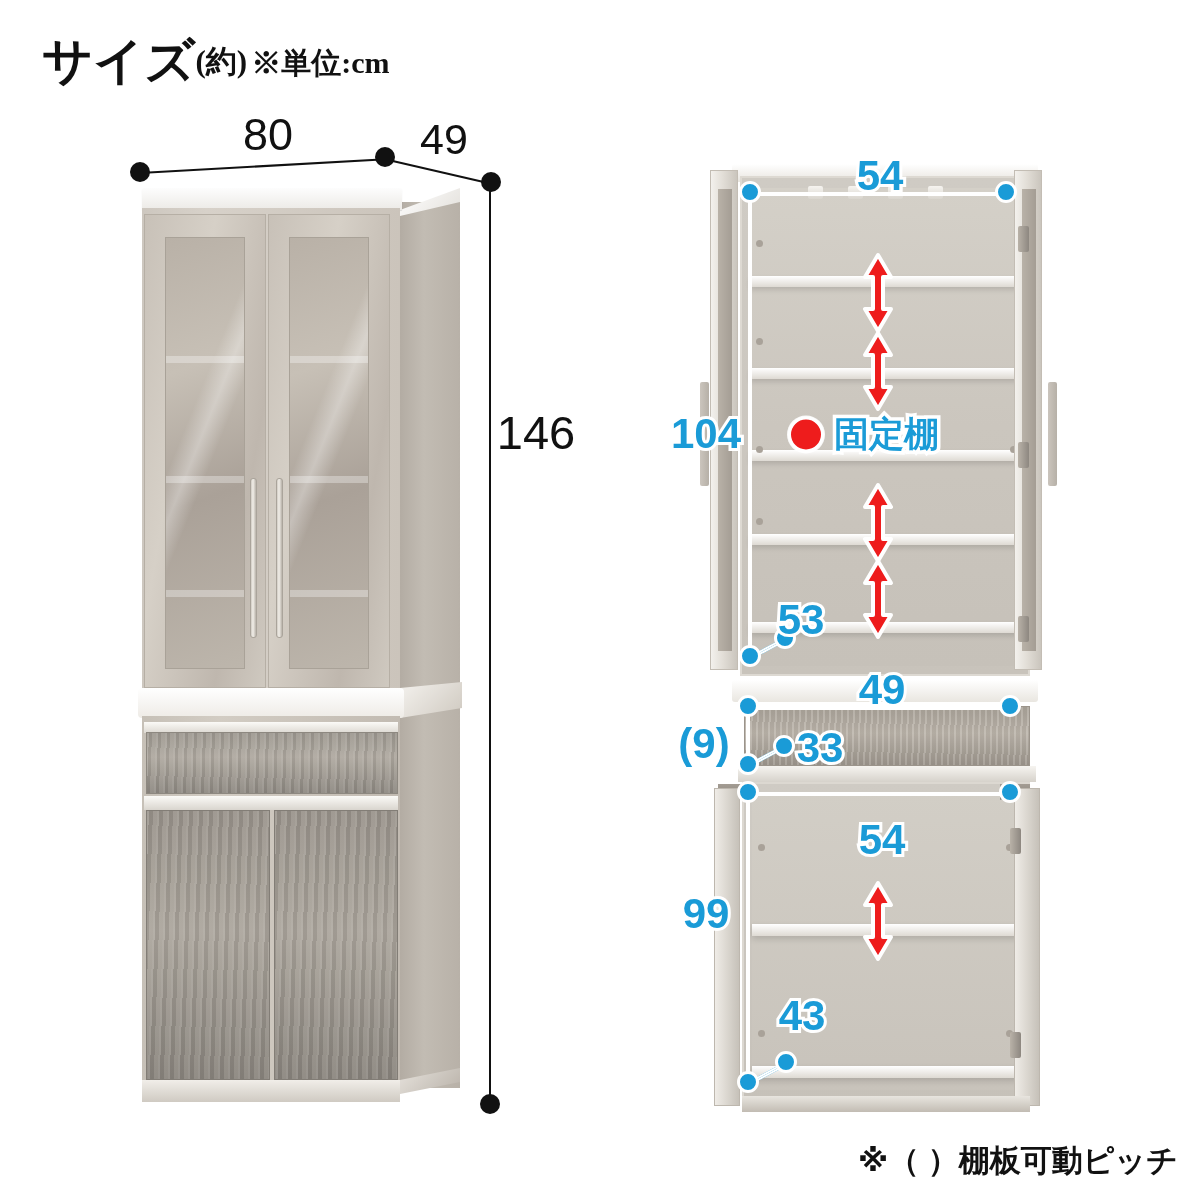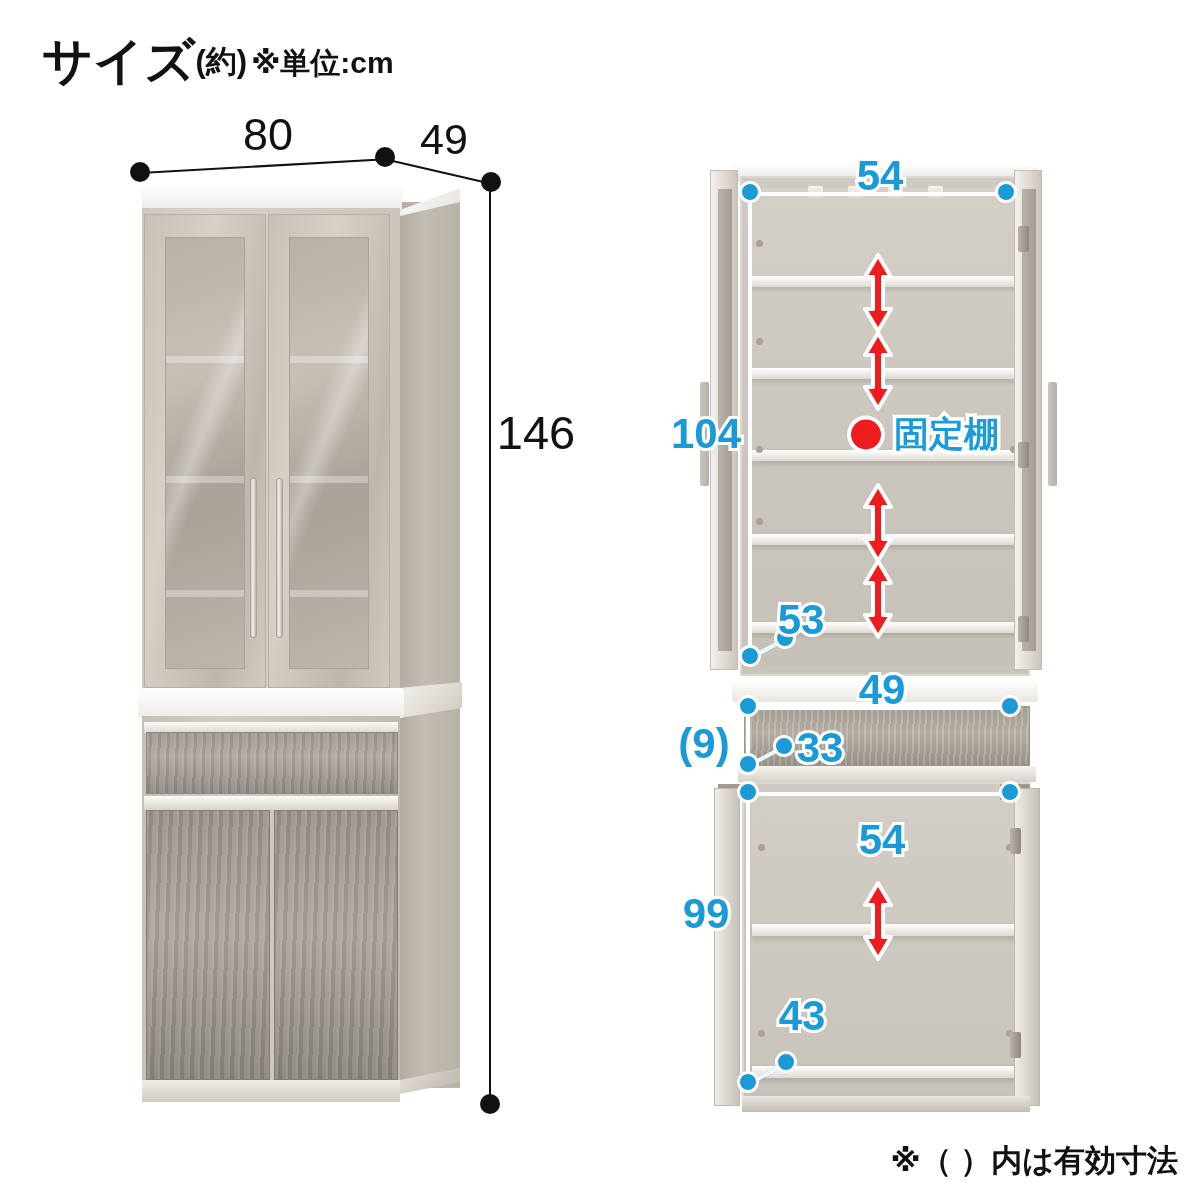--- a/index.html
+++ b/index.html
@@ -16,6 +16,7 @@
     position: absolute; left: 42px; top: 28px;
     font-size: 50px; font-weight: 700; color: #111; letter-spacing: 0px;
     white-space: nowrap;
+    font-family: Liberation Serif, serif;
   }
   .title-sub {
     font-size: 31px; font-weight: 700; vertical-align: 6px;

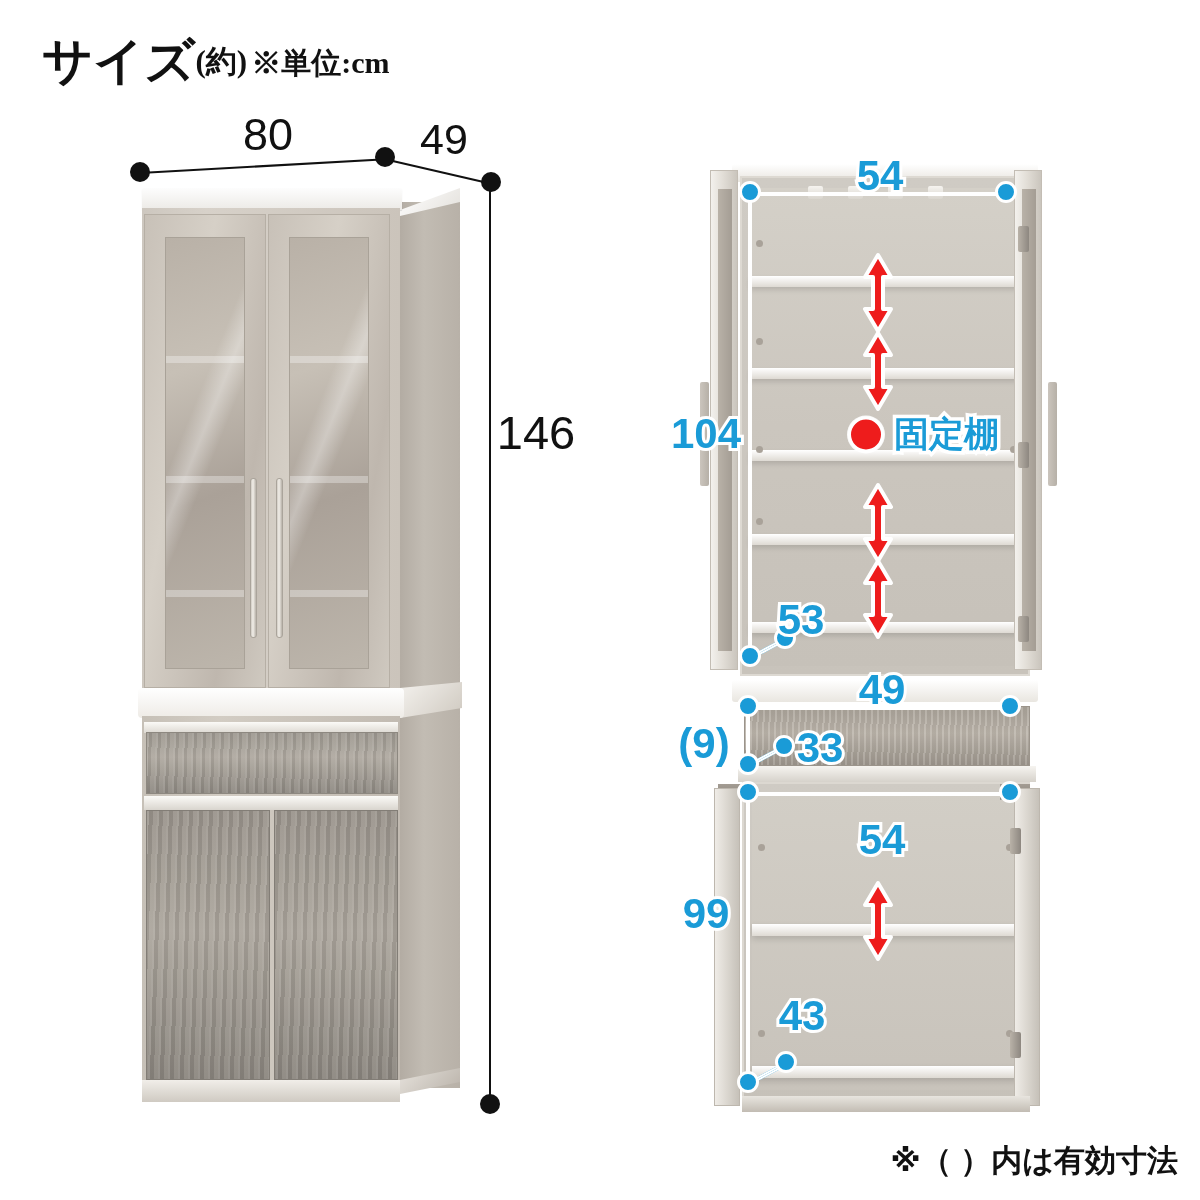--- a/index.html
+++ b/index.html
@@ -409,7 +409,7 @@
   <div class="cdot" style="left:785px; top:638px;"></div>
   <div class="clabel" style="left:801px; top:620px; font-size:42px;">53</div>
 
-  <div class="fixmark" style="left:848px; top:434px;">
+  <div class="fixmark" style="left:788px; top:434px;">
     <div class="fixdot"></div>
     <div class="fixtext">固定棚</div>
   </div>

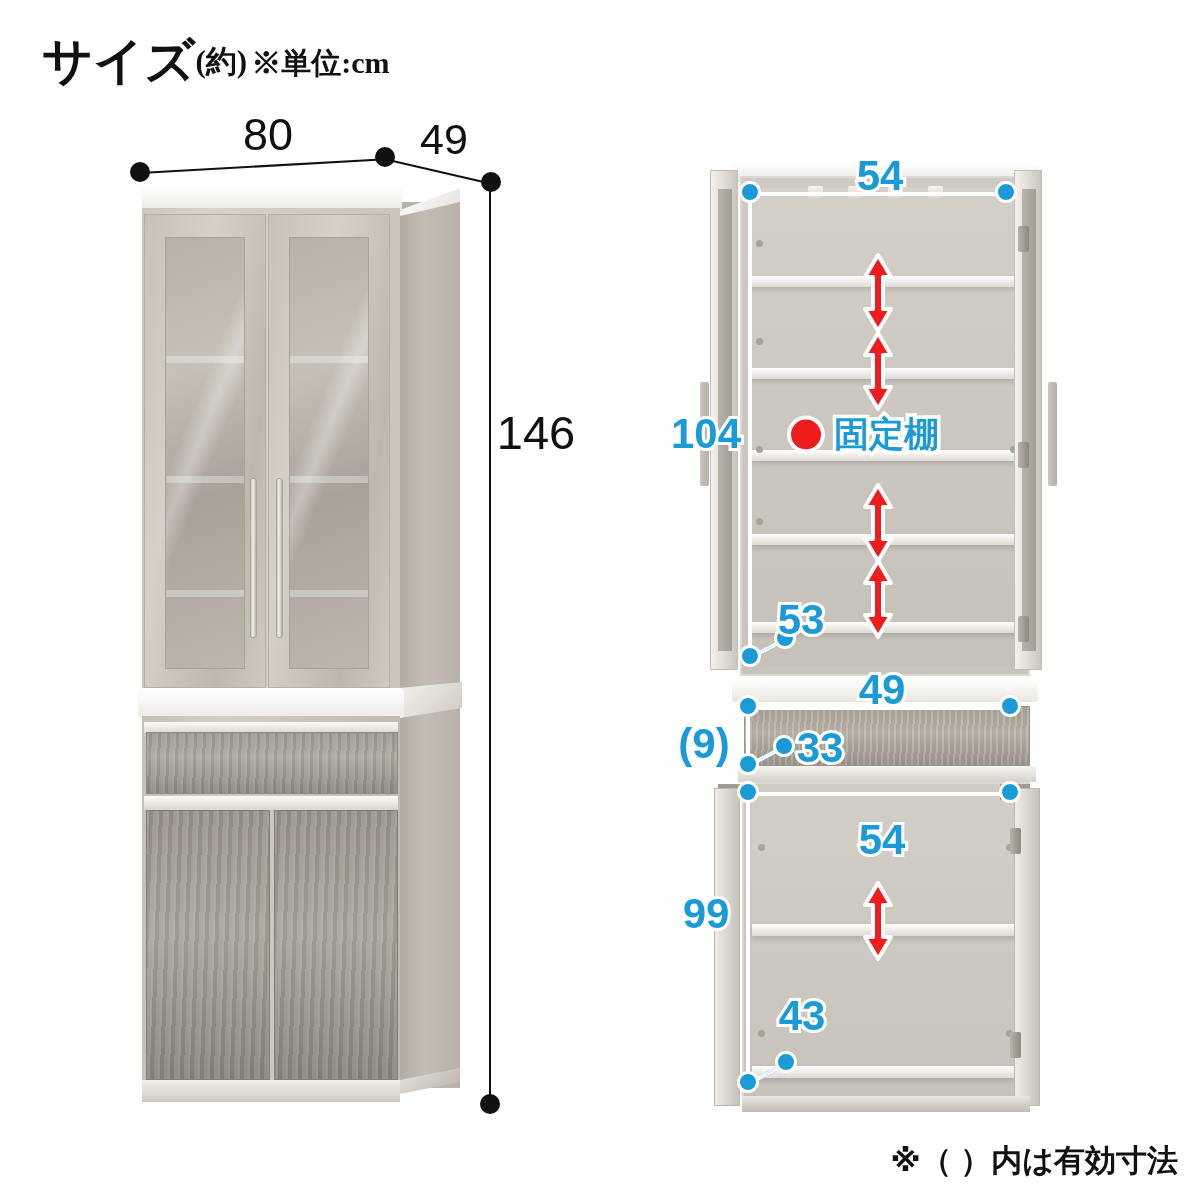--- a/index.html
+++ b/index.html
@@ -289,7 +289,7 @@
   <div class="red-note">
   </div>
 
-  <div class="footer-note">※（ ）内は有効寸法</div>
+  <div class="footer-note">※（ ）棚板可動ピッチ</div>
 
   <div id="left-photo">
     <div class="lp-side"></div>

